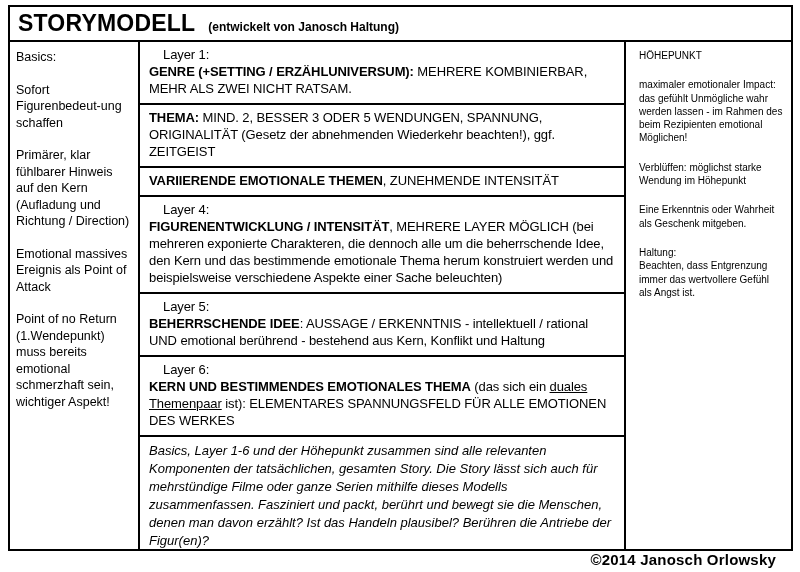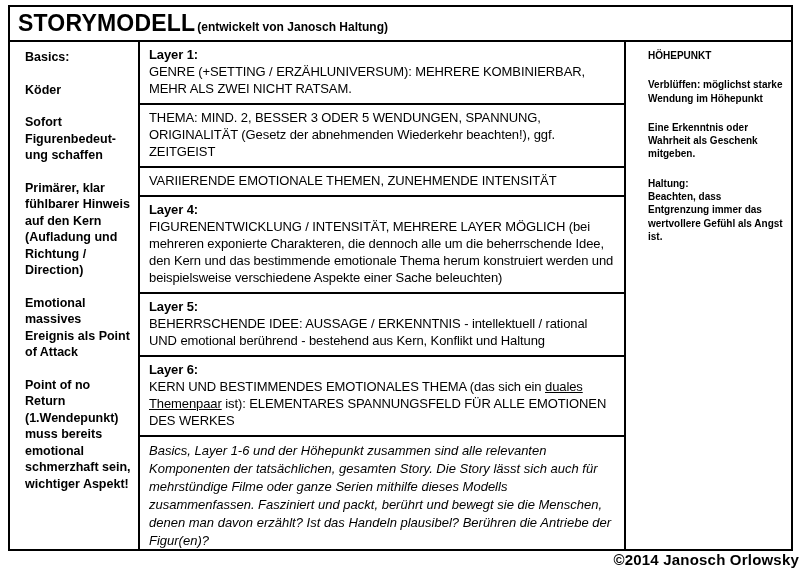--- a/index.html
+++ b/index.html
@@ -17,7 +17,7 @@
   .titlebar{
     flex:none;border-bottom:2px solid #000;
     padding:3px 4px 3px 8px;
-    display:flex;align-items:baseline;gap:2px;
+    display:flex;align-items:baseline;gap:13px;
   }
   .title-main{font-size:23px;font-weight:700;letter-spacing:.2px;}
   .title-sub{font-size:12px;font-weight:700;}

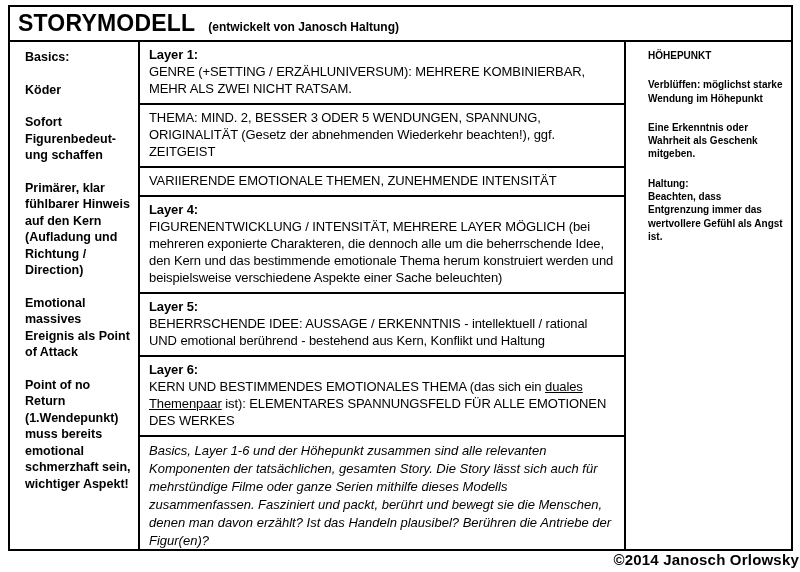--- a/index.html
+++ b/index.html
@@ -35,7 +35,7 @@
     width:165px;flex:none;padding:7px 7px 4px 13px;
     font-size:10px;line-height:1.33;overflow:hidden;box-sizing:border-box;
   }
-  .cellp{margin:0 0 16px 9px;white-space:pre-line;font-weight:bold;}
+  .cellp{margin:0 0 16px 0;white-space:pre-line;}
   .cellp:last-child{margin-bottom:0;}
   .mrow{
     flex:none;border-bottom:2px solid #000;

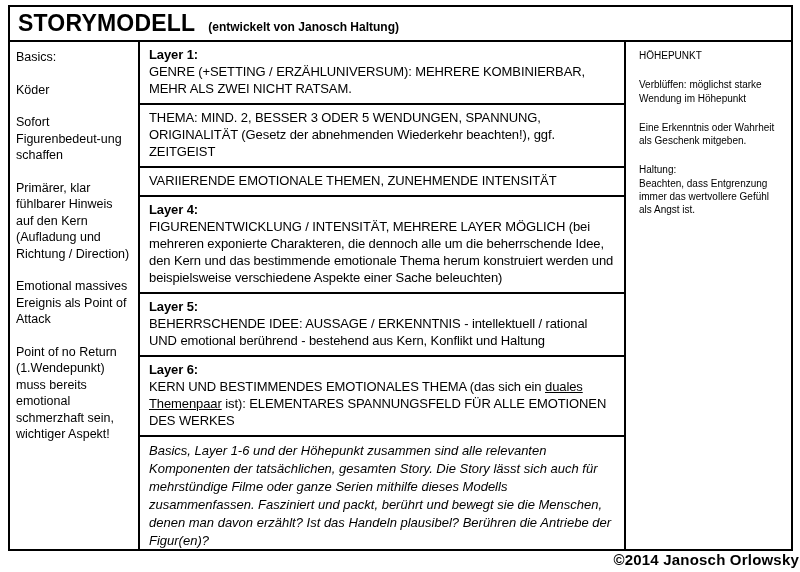--- a/index.html
+++ b/index.html
@@ -42,7 +42,7 @@
     padding:4px 9px 6px 9px;font-size:13px;line-height:1.31;
     letter-spacing:-0.1px;
   }
-  .mrow .llabel{font-weight:700;}
+  .mrow .llabel{font-weight:400;margin-left:14px;}
   .mrow b{font-weight:400;}
   .u{text-decoration:underline;}
   .mrow-footer{

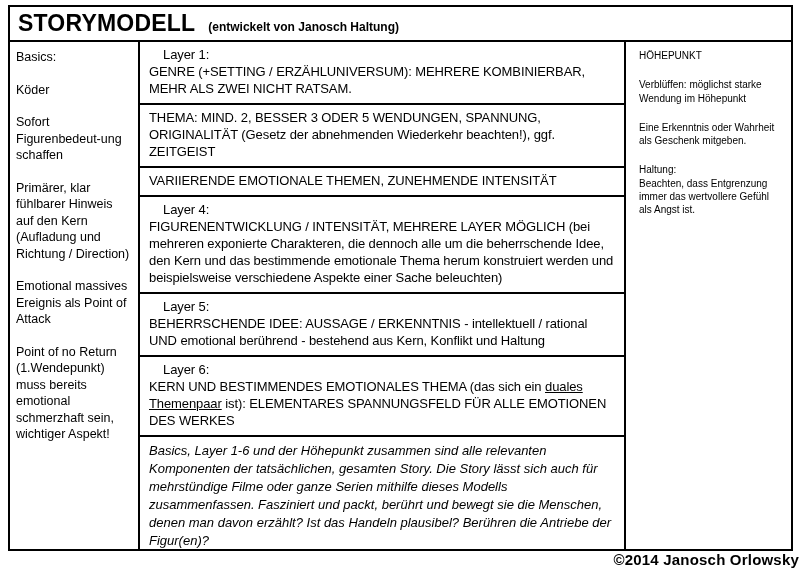--- a/index.html
+++ b/index.html
@@ -43,7 +43,7 @@
     letter-spacing:-0.1px;
   }
   .mrow .llabel{font-weight:400;margin-left:14px;}
-  .mrow b{font-weight:400;}
+  .mrow b{font-weight:700;}
   .u{text-decoration:underline;}
   .mrow-footer{
     flex:1;border-bottom:none;font-style:italic;

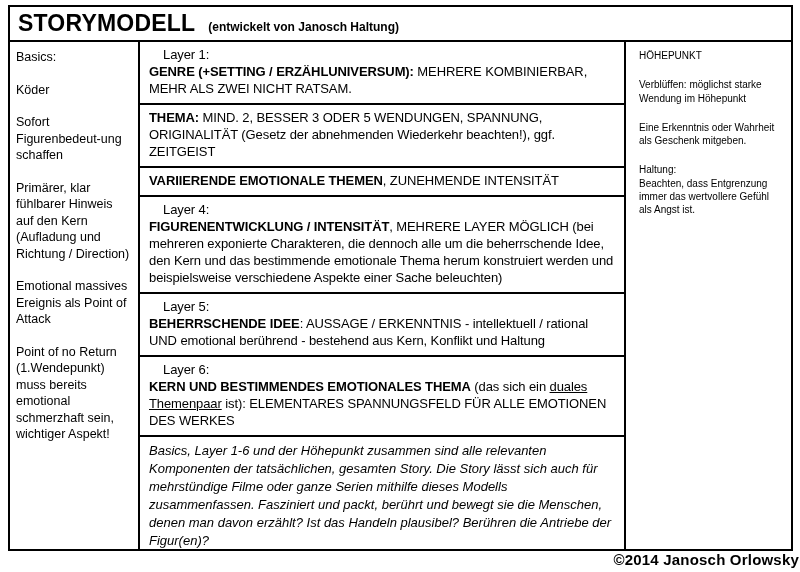--- a/index.html
+++ b/index.html
@@ -69,7 +69,6 @@
 
     <div class="col-left">
       <p class="cellp">Basics:</p>
-      <p class="cellp">Köder</p>
       <p class="cellp">Sofort Figurenbedeut-ung schaffen</p>
       <p class="cellp">Primärer, klar fühlbarer Hinweis auf den Kern (Aufladung und Richtung / Direction)</p>
       <p class="cellp">Emotional massives Ereignis als Point of Attack</p>

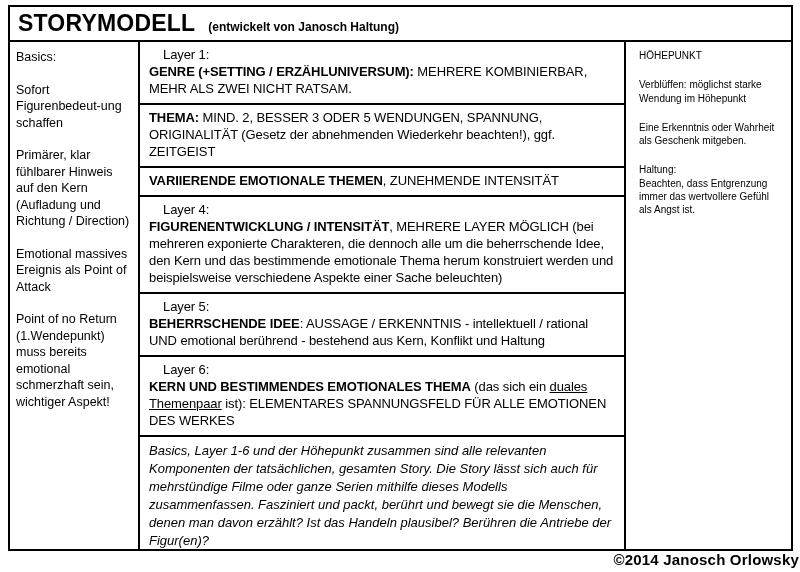--- a/index.html
+++ b/index.html
@@ -113,6 +113,7 @@
 
     <div class="col-right">
       <p class="cellp">HÖHEPUNKT</p>
+      <p class="cellp">maximaler emotionaler Impact: das gefühlt Unmögliche wahr werden lassen - im Rahmen des beim Rezipienten emotional Möglichen!</p>
       <p class="cellp">Verblüffen: möglichst starke Wendung im Höhepunkt</p>
       <p class="cellp">Eine Erkenntnis oder Wahrheit als Geschenk mitgeben.</p>
       <p class="cellp">Haltung:

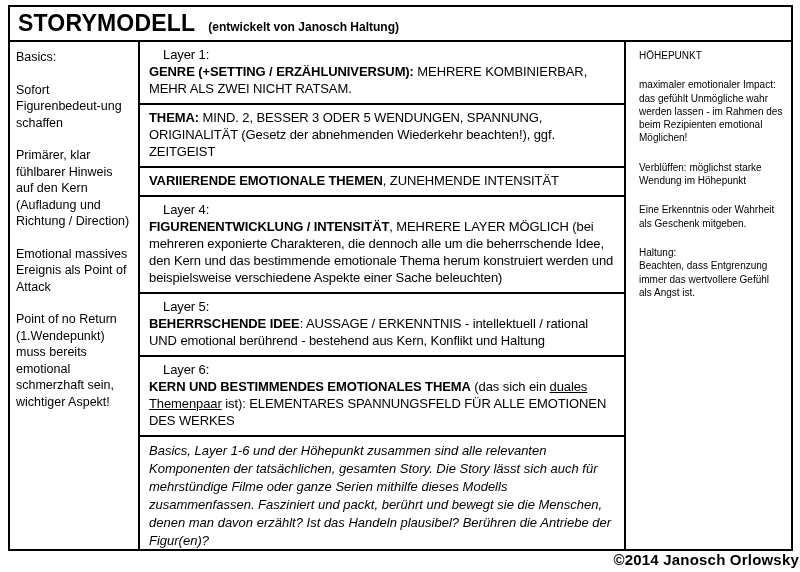--- a/index.html
+++ b/index.html
@@ -51,7 +51,7 @@
     letter-spacing:0;
   }
   .copyright{
-    position:absolute;right:1px;top:551px;
+    position:absolute;right:24px;top:551px;
     font-size:15px;font-weight:600;letter-spacing:.2px;
   }
 </style>

